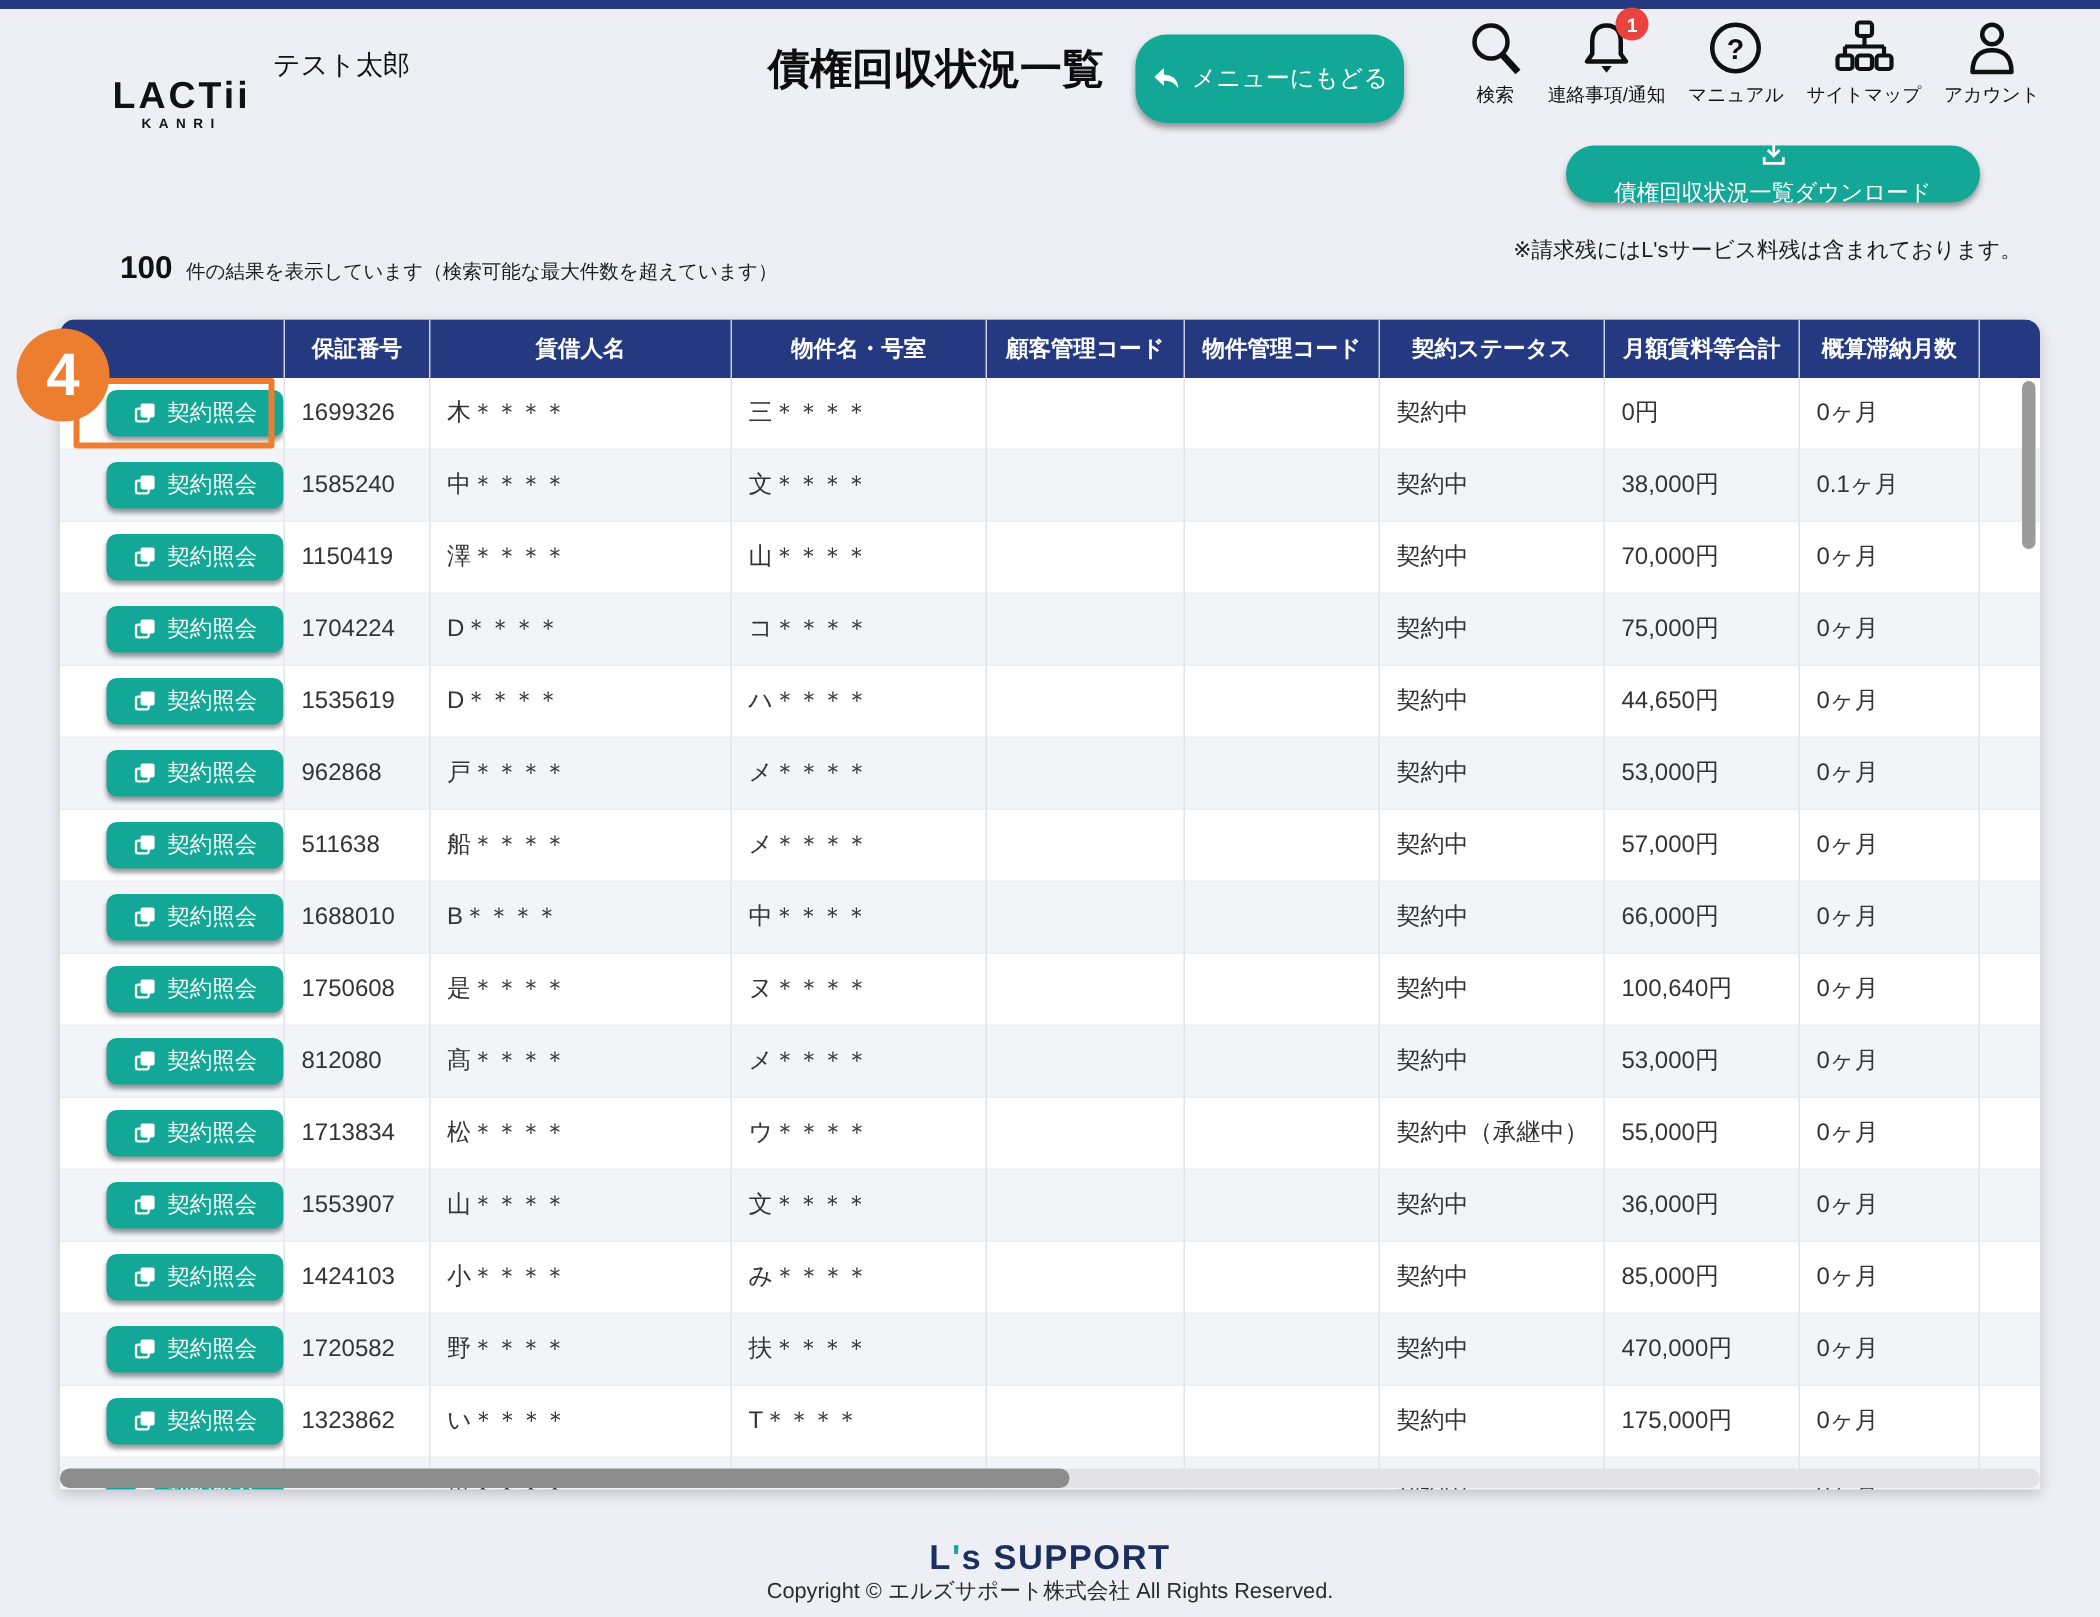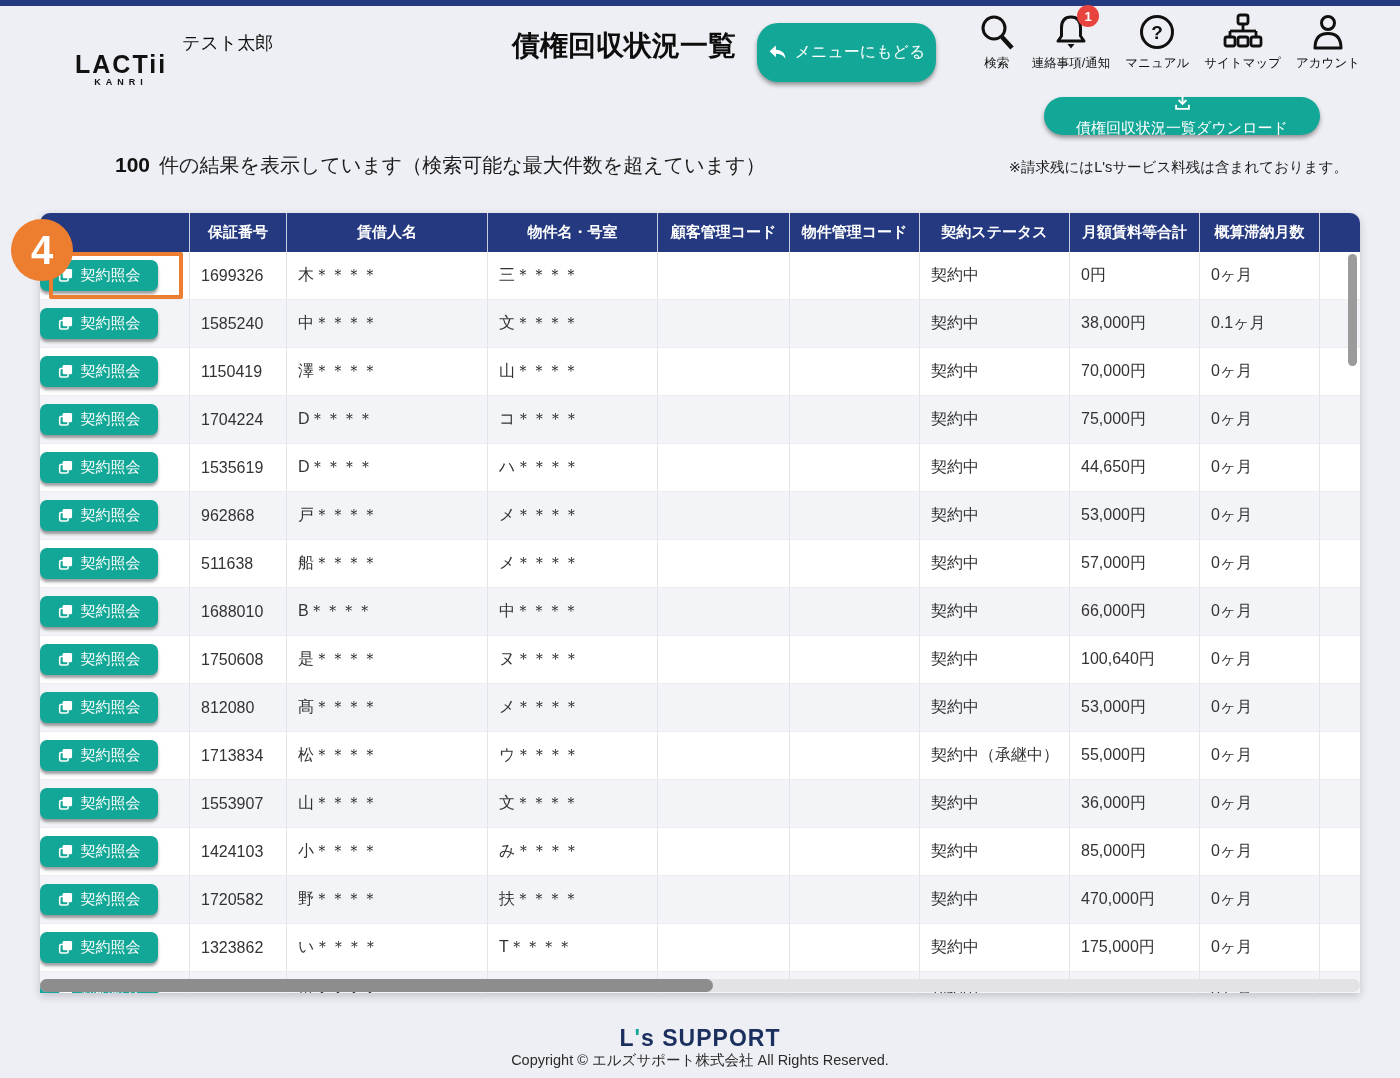--- a/index.html
+++ b/index.html
@@ -31,7 +31,7 @@
   
   .download-btn { position:absolute; left:1044px; top:97px; width:276px; height:38px; border-radius:19px; font-size:15px;flex-direction:column; }
   .notes { position:absolute; right:52px; top:155px; text-align:left; font-size:14.5px; color:#1c1c1c; line-height:24px; }
-  .count-line { position:absolute; left:80px; top:152px; display:flex; align-items:baseline; gap:9px;margin-left:35px; }
+  .count-line { position:absolute; left:80px; top:167px; display:flex; align-items:baseline; gap:9px; }
   .count-num { font-size:21px; font-weight:bold; color:#111; }
   .count-text { font-size:20px; color:#1c1c1c; }
 

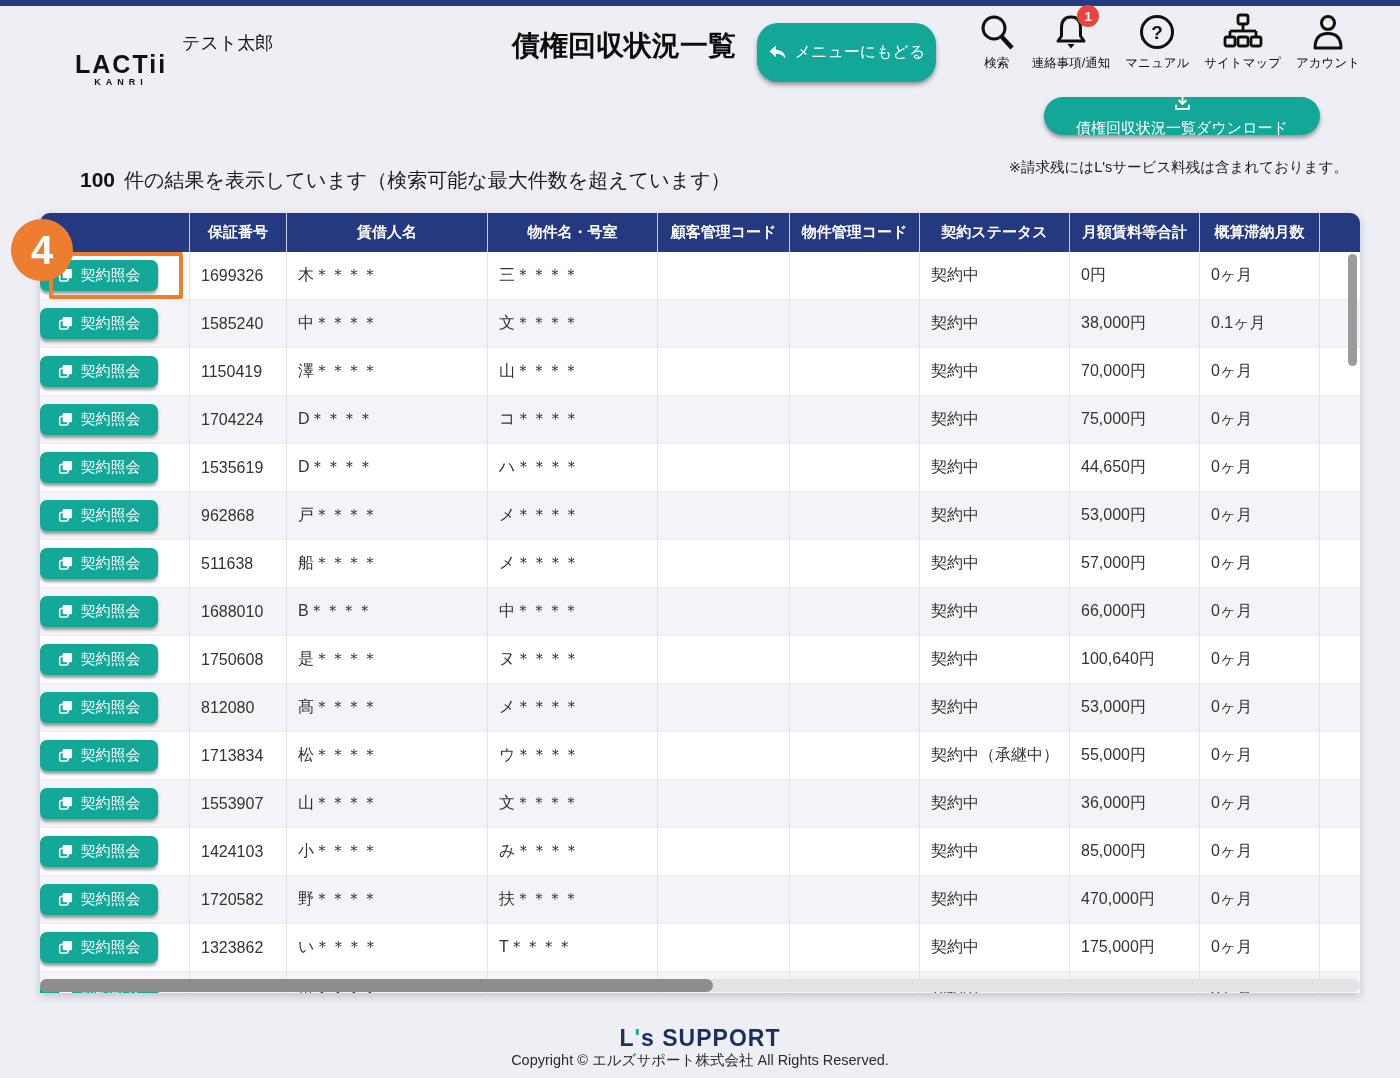--- a/index.html
+++ b/index.html
@@ -33,7 +33,7 @@
   .notes { position:absolute; right:52px; top:155px; text-align:left; font-size:14.5px; color:#1c1c1c; line-height:24px; }
   .count-line { position:absolute; left:80px; top:167px; display:flex; align-items:baseline; gap:9px; }
   .count-num { font-size:21px; font-weight:bold; color:#111; }
-  .count-text { font-size:20px; color:#1c1c1c; }
+  .count-text { font-size:13px; color:#1c1c1c; }
 
   
   .table-wrap { position:absolute; left:40px; top:213px; width:1320px; height:780px;

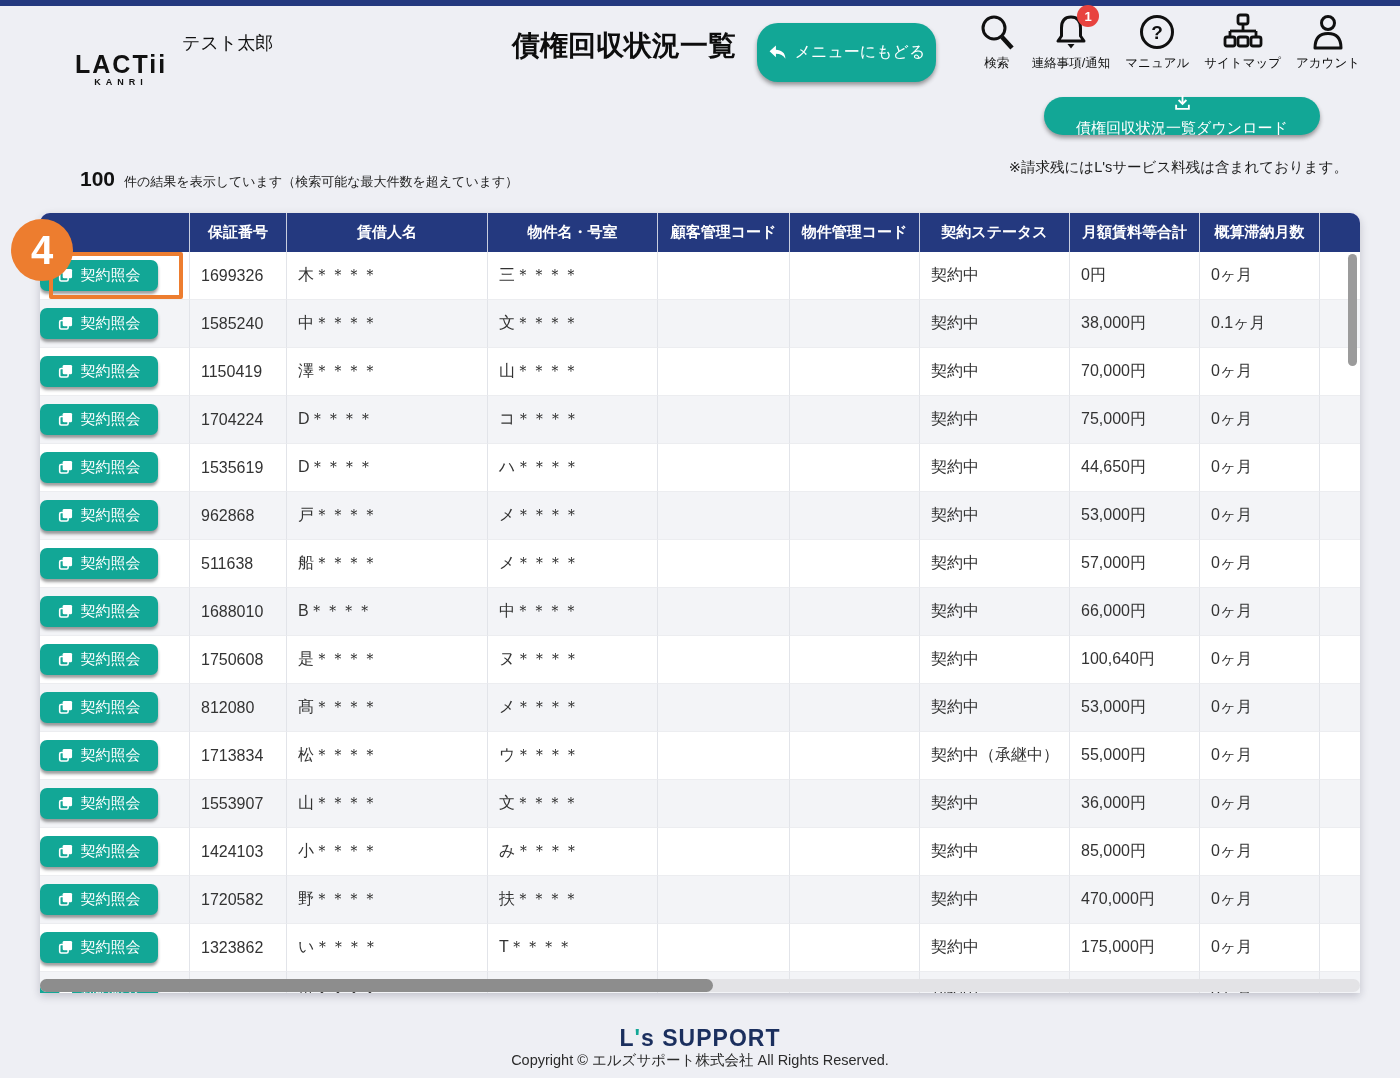--- a/index.html
+++ b/index.html
@@ -61,7 +61,7 @@
   .cols > :nth-child(8){ width:130px; }
   .cols > :nth-child(9){ width:120px; }
   .cols > :nth-child(10){ width:40px; }
-  .cell-btn { justify-content:flex-start; padding-left:0 !important; }
+  .cell-btn { justify-content:flex-end; padding-left:0 !important; }
   .inquiry-btn { width:118px; height:31px; border-radius:7px; font-size:15px; box-shadow:0 3px 3px rgba(40,40,40,.45); }
 
   .v-scrollbar { position:absolute; right:3px; top:41px; width:9px; height:112px;

